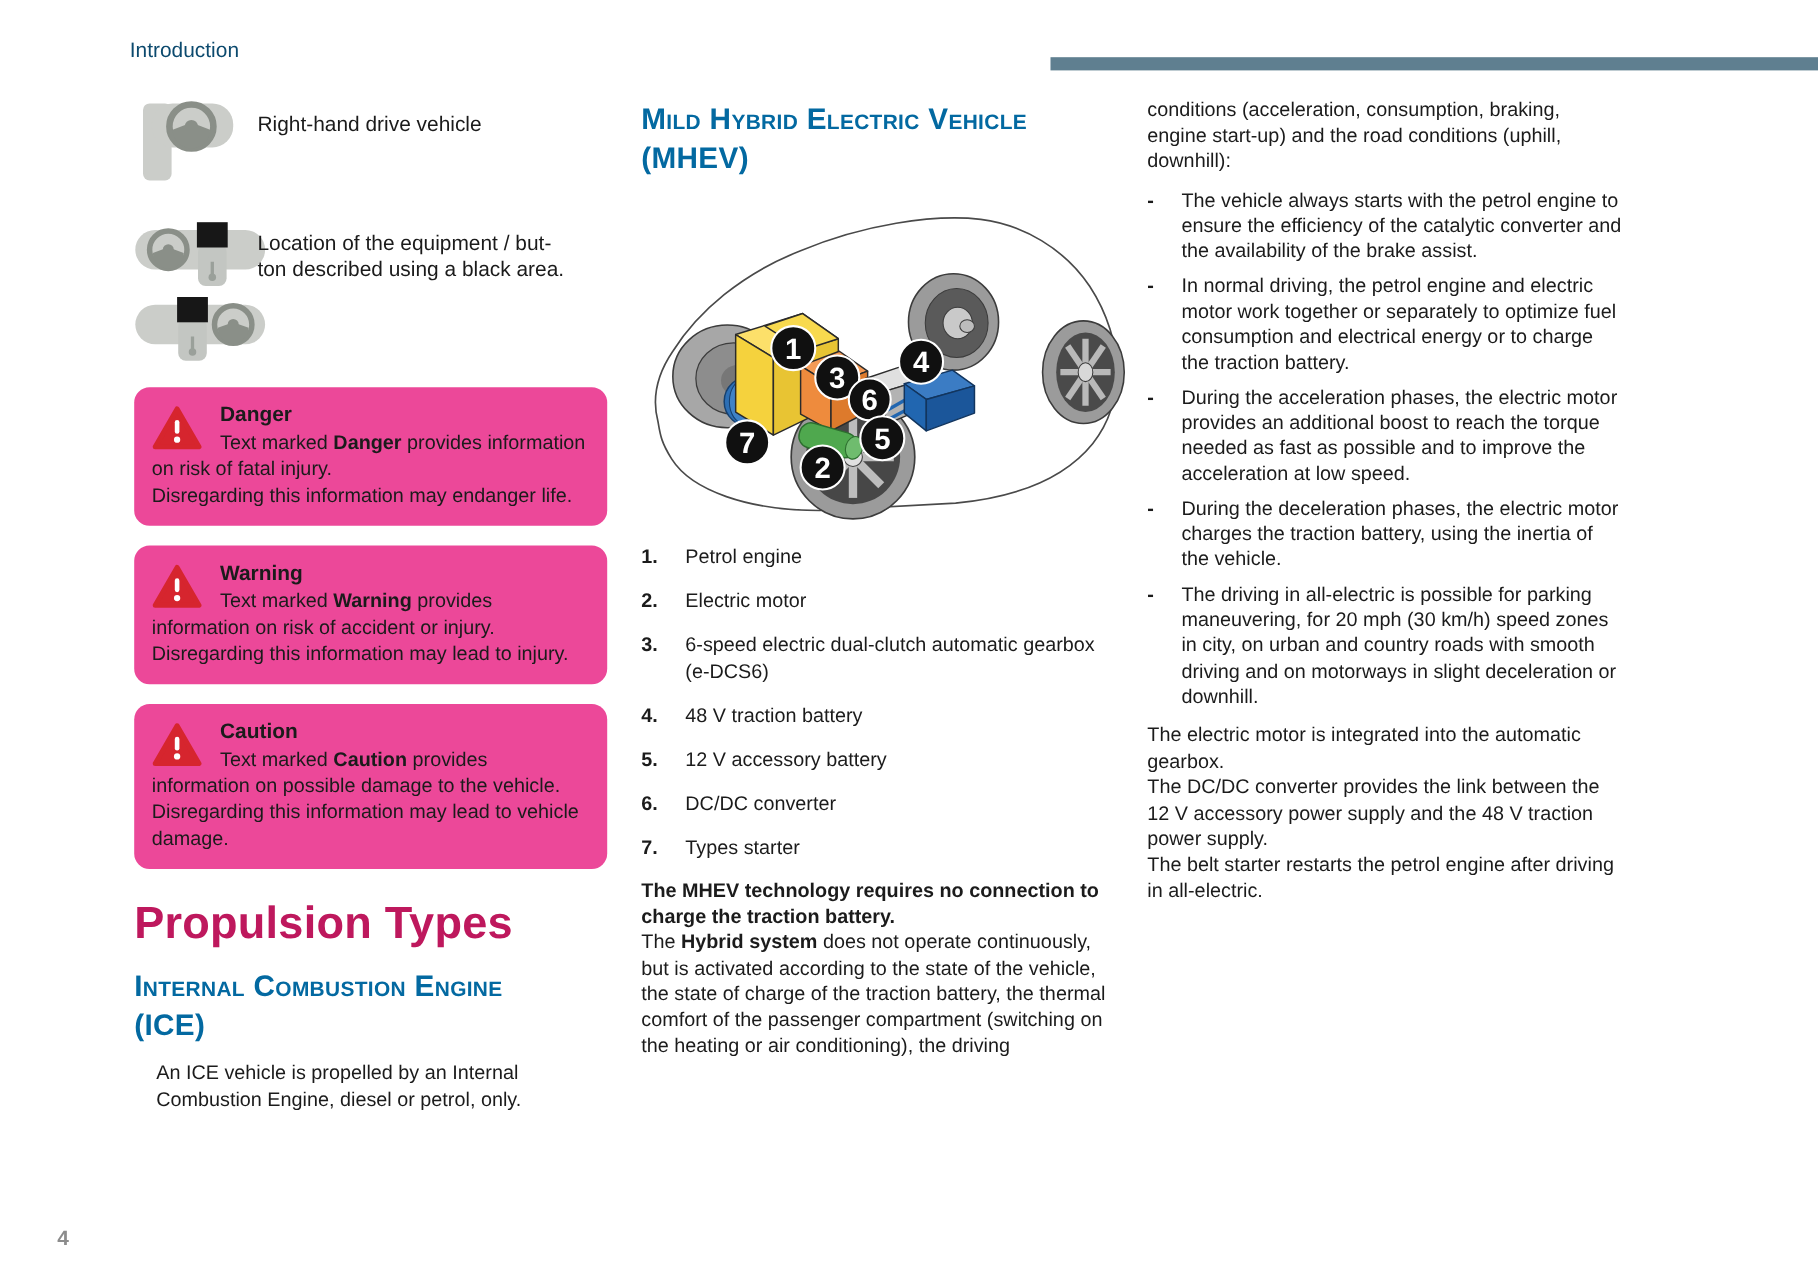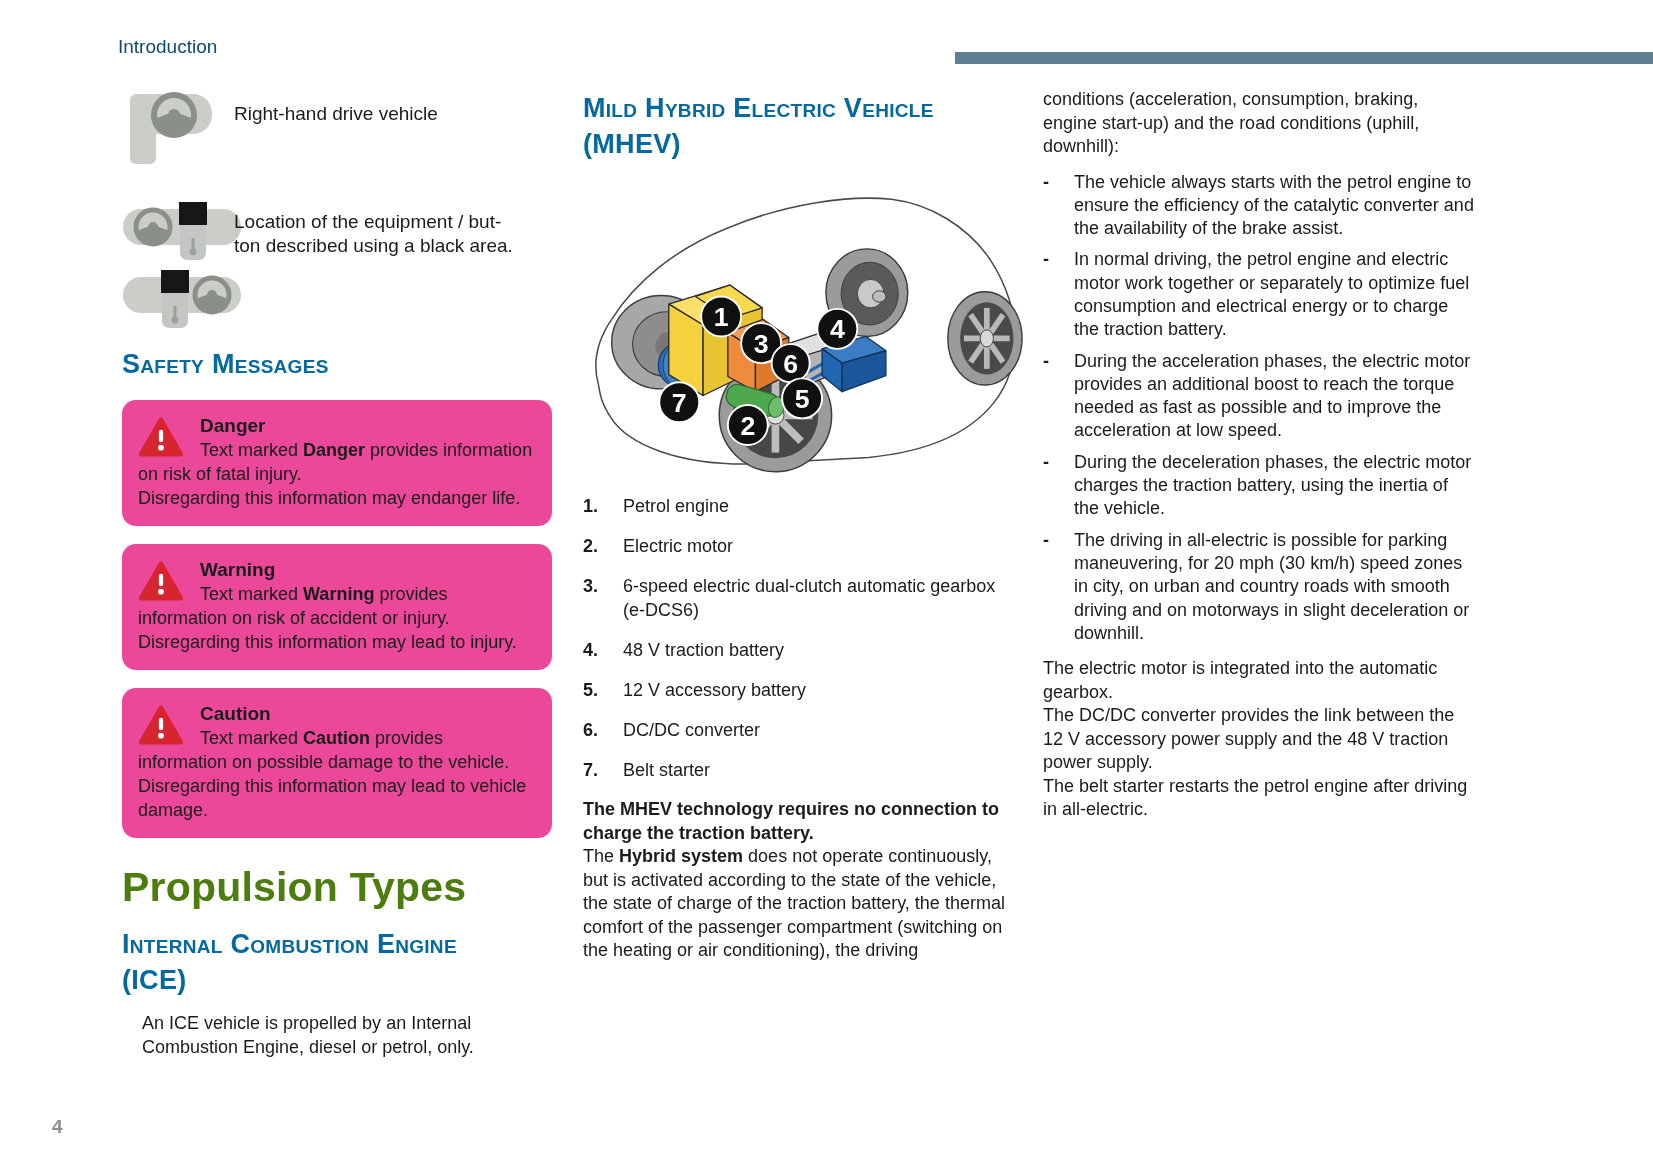--- a/index.html
+++ b/index.html
@@ -120,7 +120,6 @@
     <div class="legend-label">Location of the equipment / but-<br>ton described using a black area.</div>
   </div>
 
-  <h2 class="h2 safety-h2">Safety Messages</h2>
 
   <div class="alert">
     <span class="alert-icon">

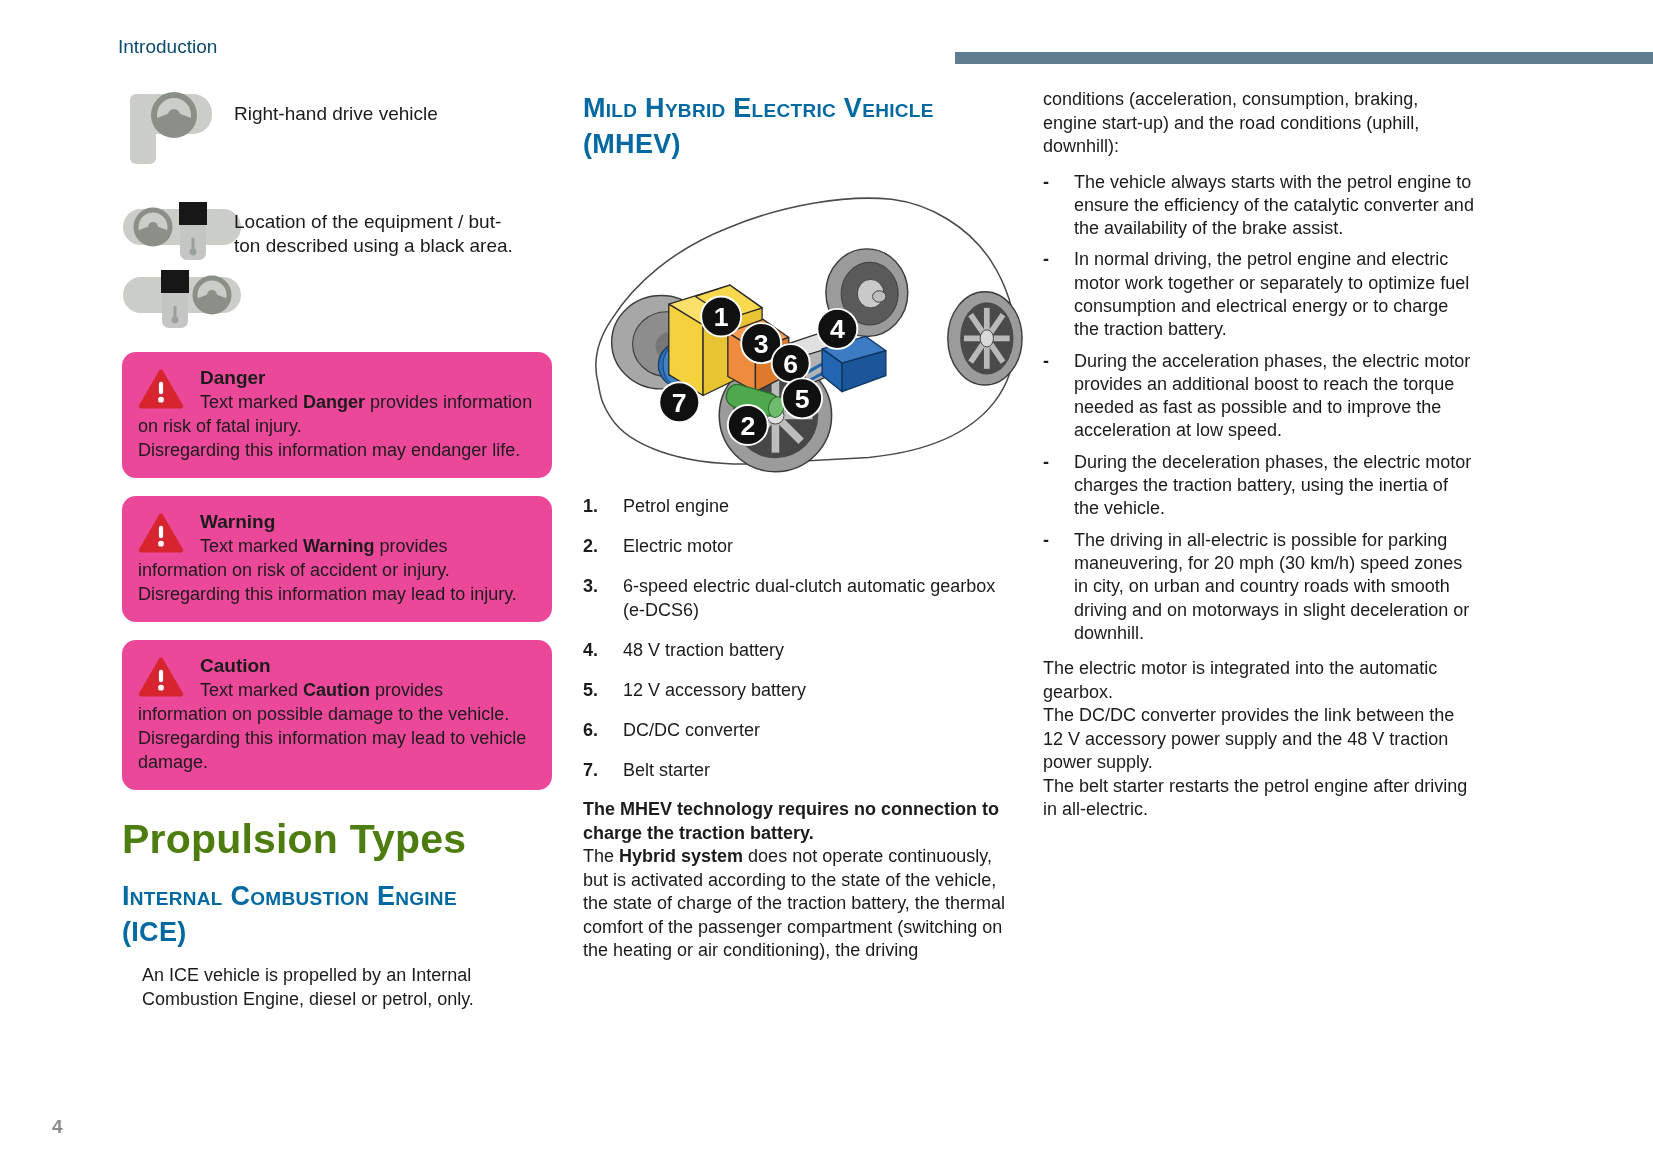--- a/index.html
+++ b/index.html
@@ -307,7 +307,7 @@
     </div>
     <div class="mhev-item">
       <span class="mhev-num">7.</span>
-      <span>Belt starter</span>
+      <span>Types starter</span>
     </div>
   </div>
 

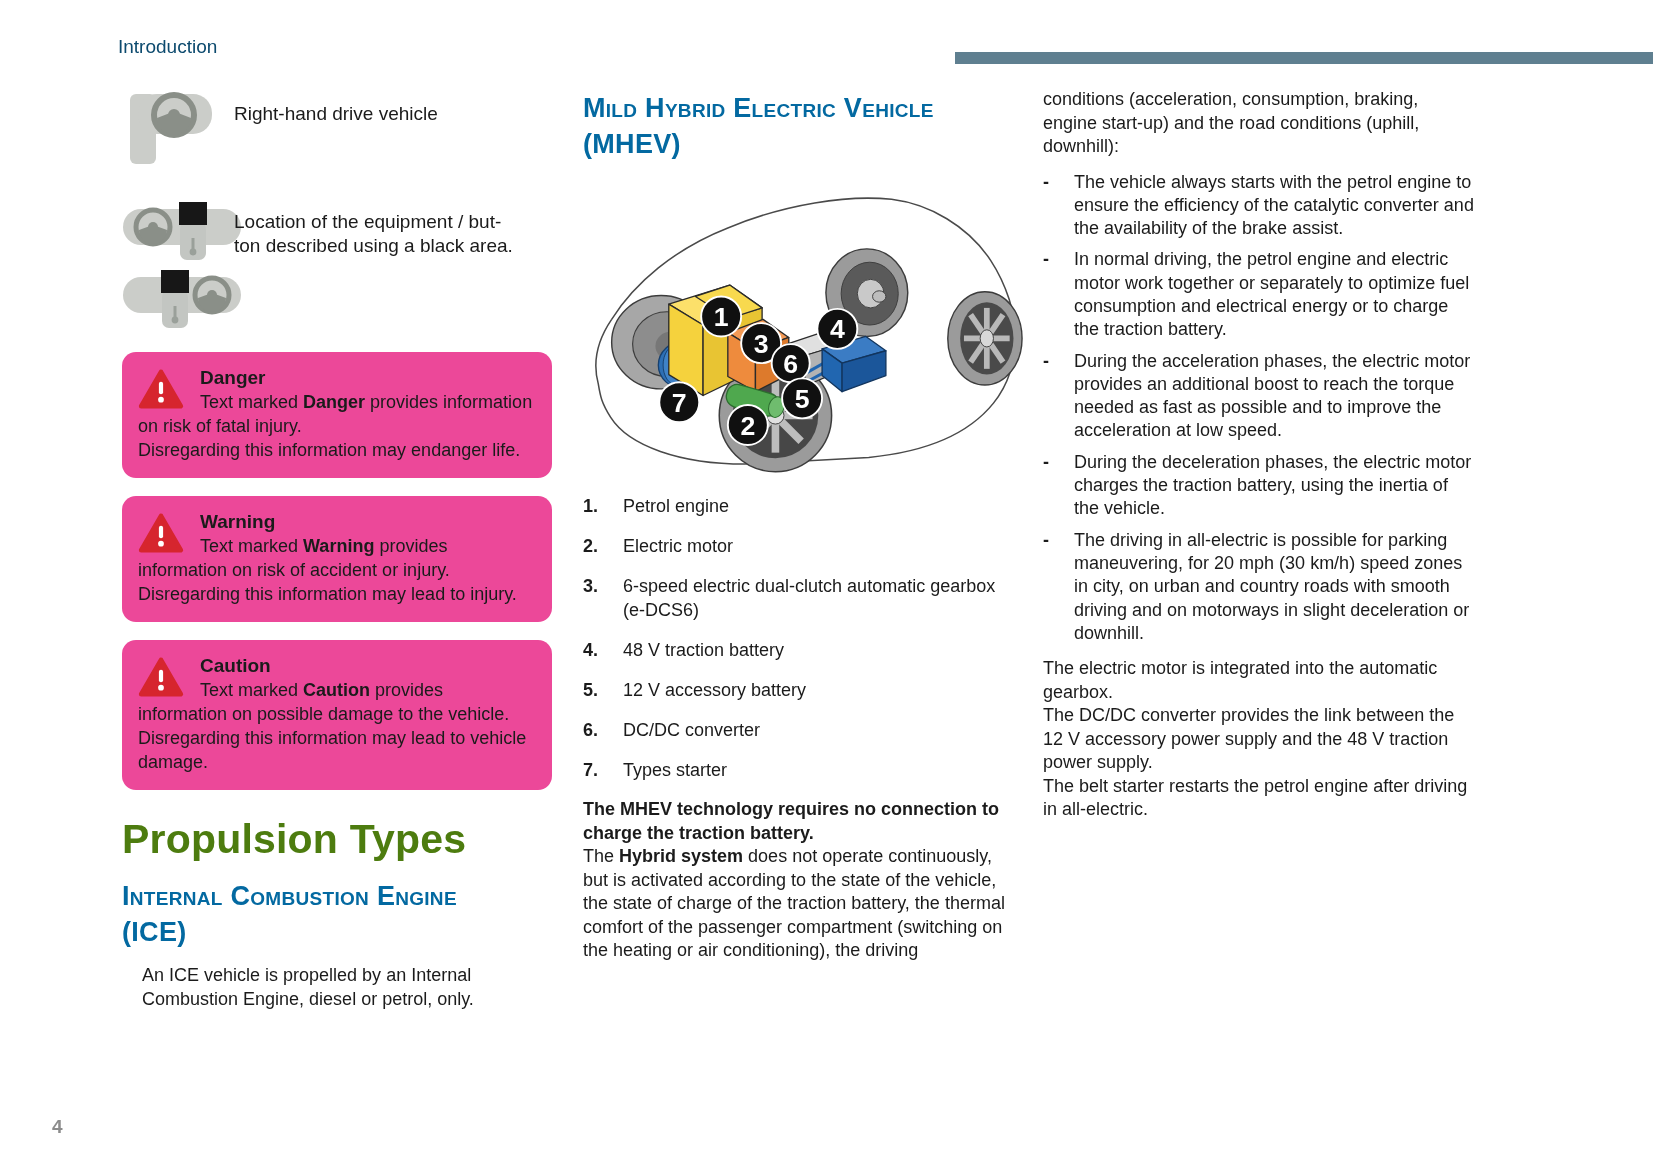--- a/index.html
+++ b/index.html
@@ -34,7 +34,7 @@
   .alert-title{font-size:19px;font-weight:bold;line-height:24px;}
   .alert-body{font-size:18px;line-height:24px;}
 
-  .h1-gray{font-size:41px;line-height:46px;color:#4d7c0f;font-weight:bold;letter-spacing:.2px;margin-top:26px;}
+  .h1-gray{font-size:41px;line-height:46px;color:#be185d;font-weight:bold;letter-spacing:.2px;margin-top:26px;}
   .ice-h2{margin-top:16px;}
   .ice-p{margin-top:14px;}
 

